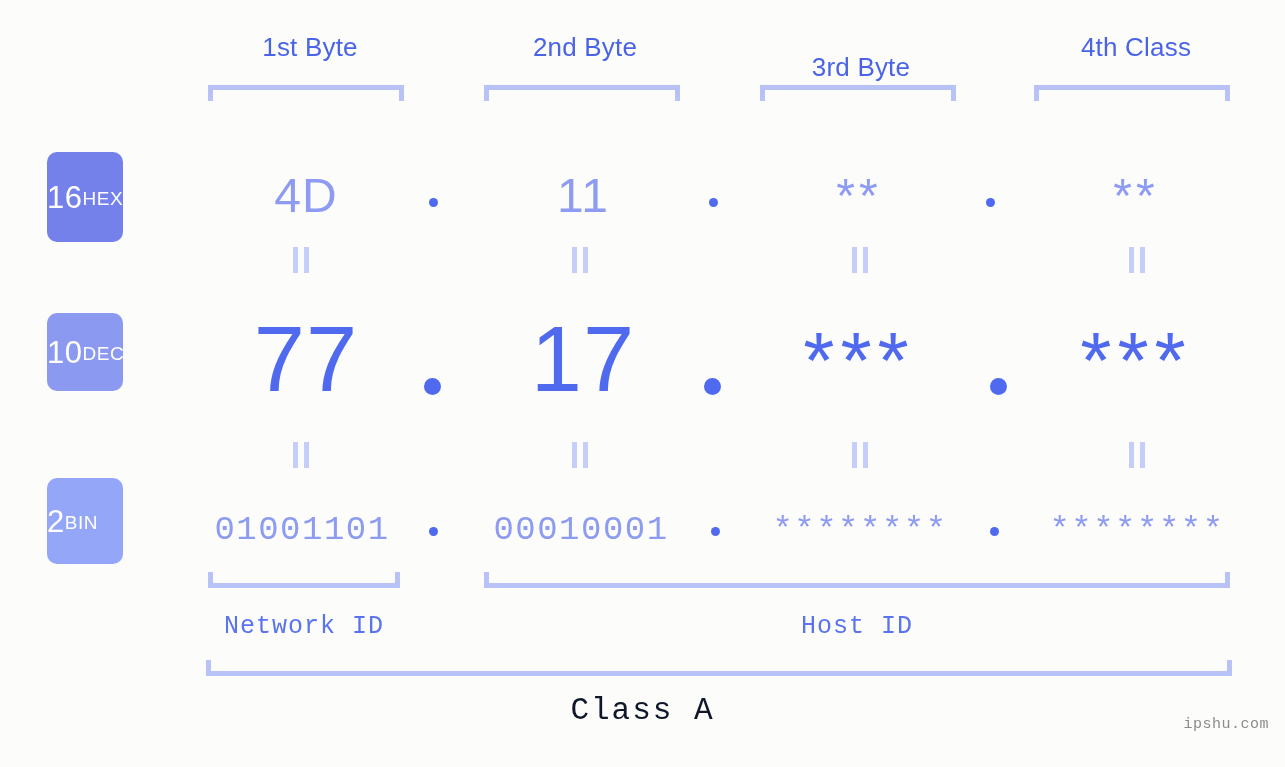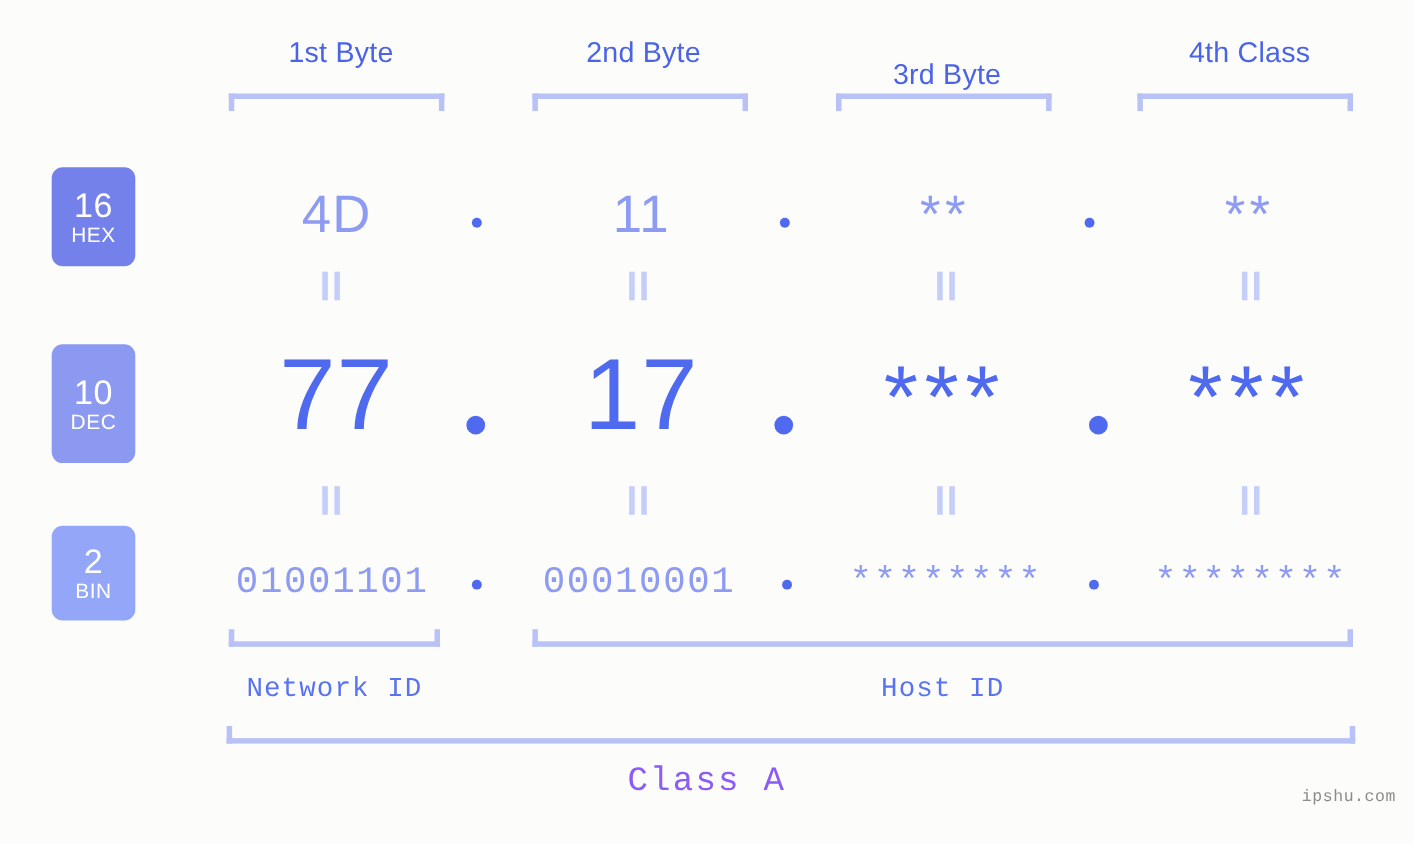--- a/index.html
+++ b/index.html
@@ -61,9 +61,9 @@
     color: #ffffff;
     text-align: center;
     display: flex;
-    flex-direction: column;
+    flex-direction: row;
     align-items: center;
-    justify-content: center;
+    justify-content: flex-start;
     line-height: 1;
   }
   .badge .num {

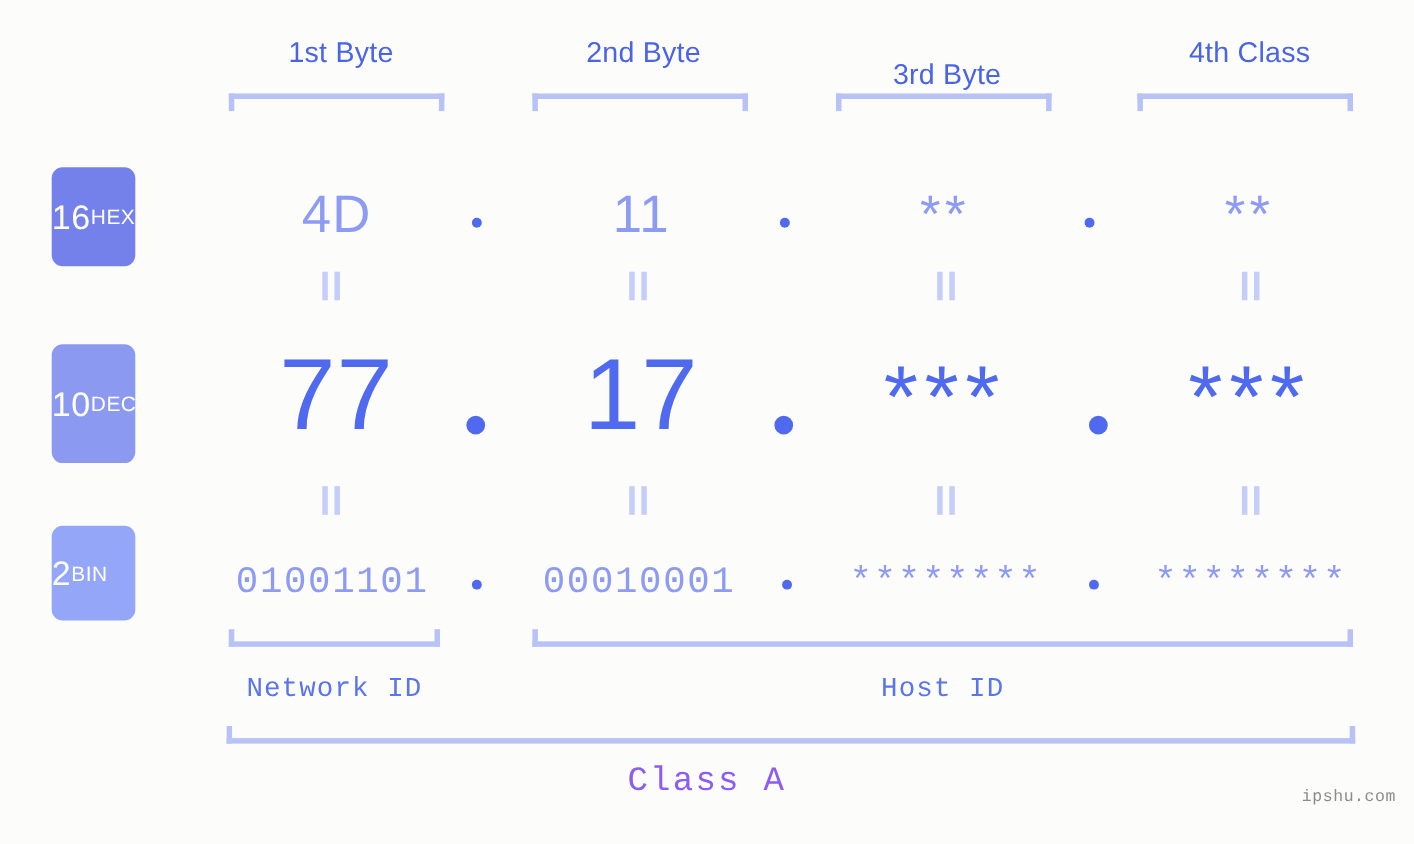--- a/index.html
+++ b/index.html
@@ -78,7 +78,7 @@
     letter-spacing: 0.5px;
   }
   #badge-hex { top: 152px; height: 90px; background: #7481ea; }
-  #badge-dec { top: 313px; height: 108px; background: #8c99f0; }
+  #badge-dec { top: 313px; height: 78px; background: #8c99f0; }
   #badge-bin { top: 478px; height: 86px; background: #93a6f7; }
 
   

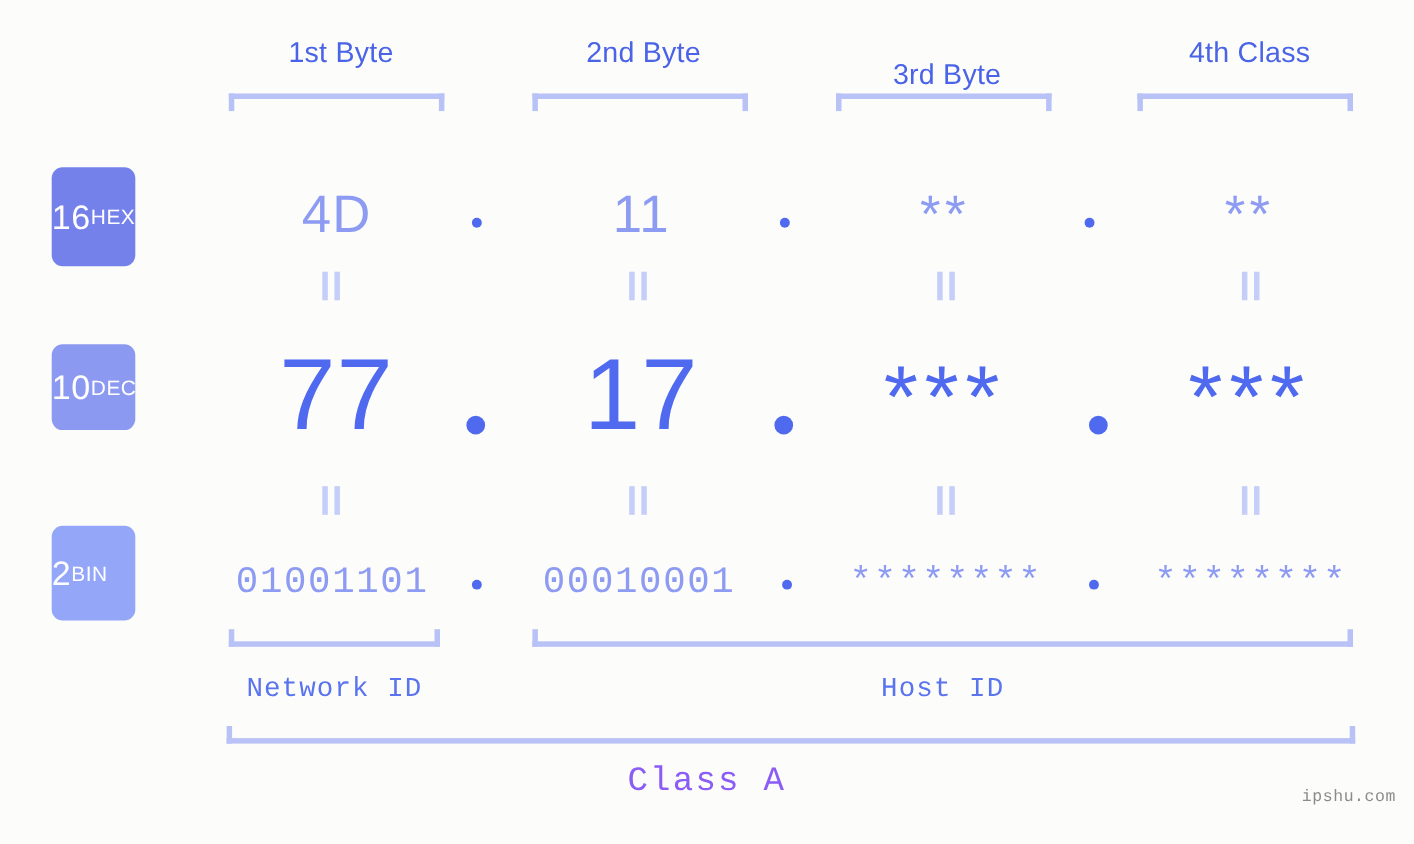--- a/index.html
+++ b/index.html
@@ -170,7 +170,7 @@
     text-align: center;
     font-family: "Liberation Mono", monospace;
     font-size: 31px;
-    color: #8b5cf6;
+    color: #0f172a;
     letter-spacing: 2px;
   }
 

